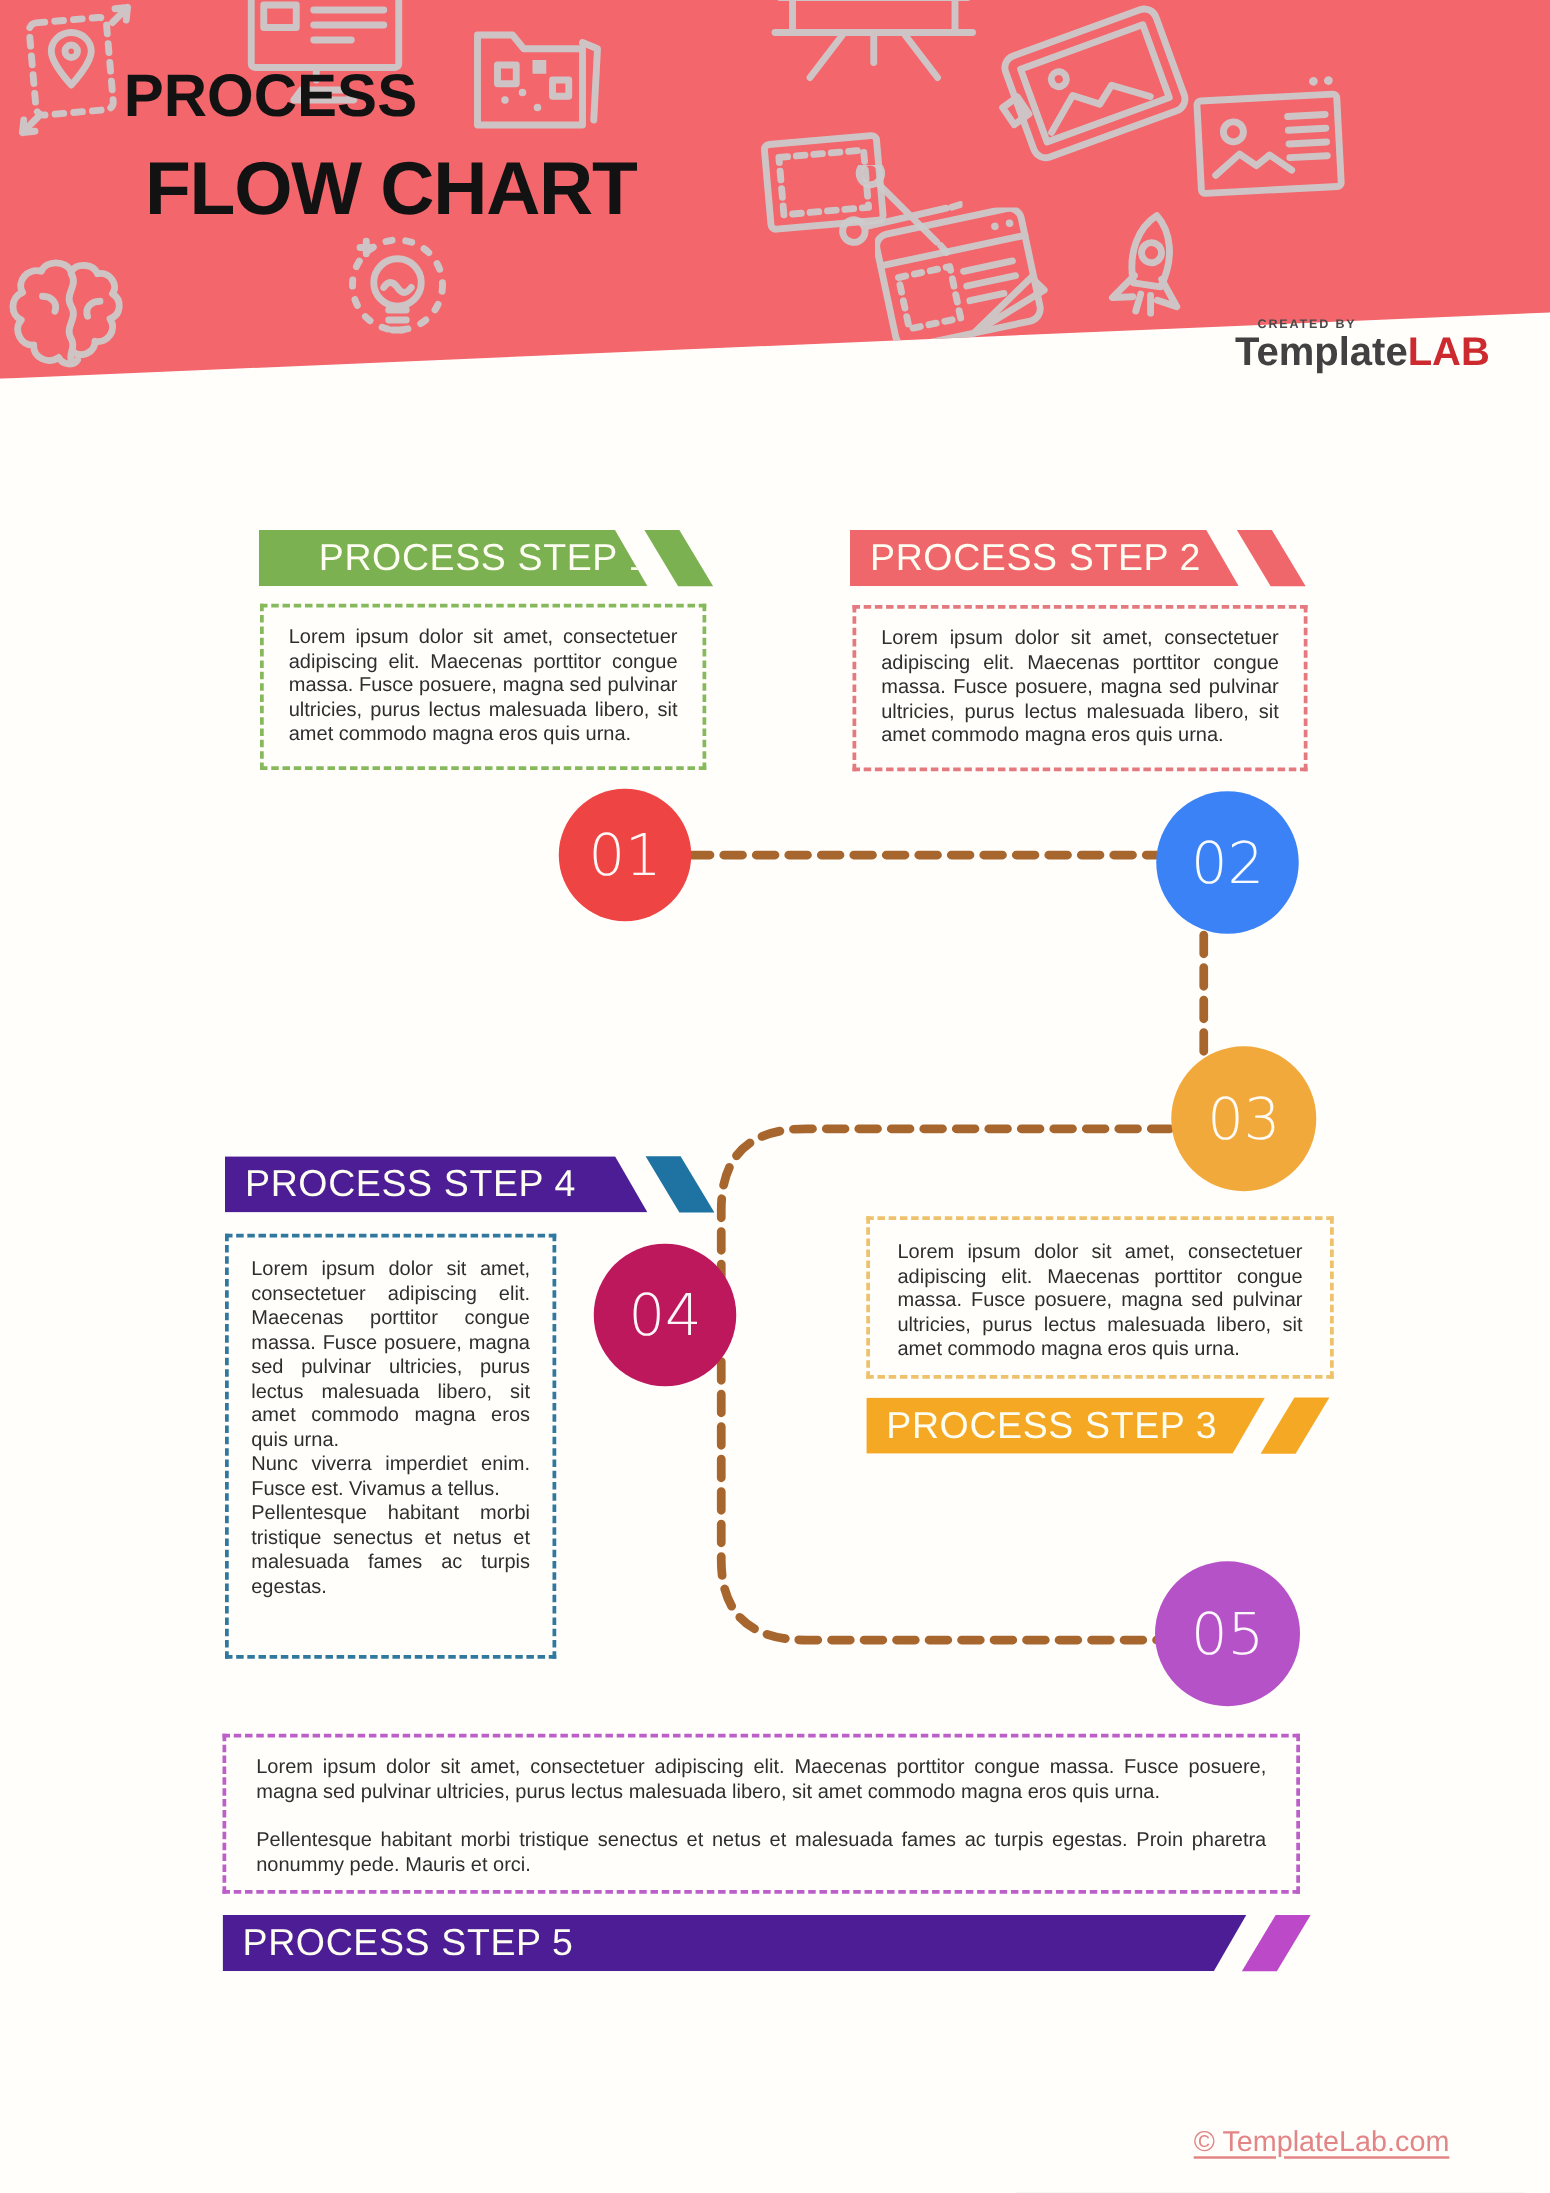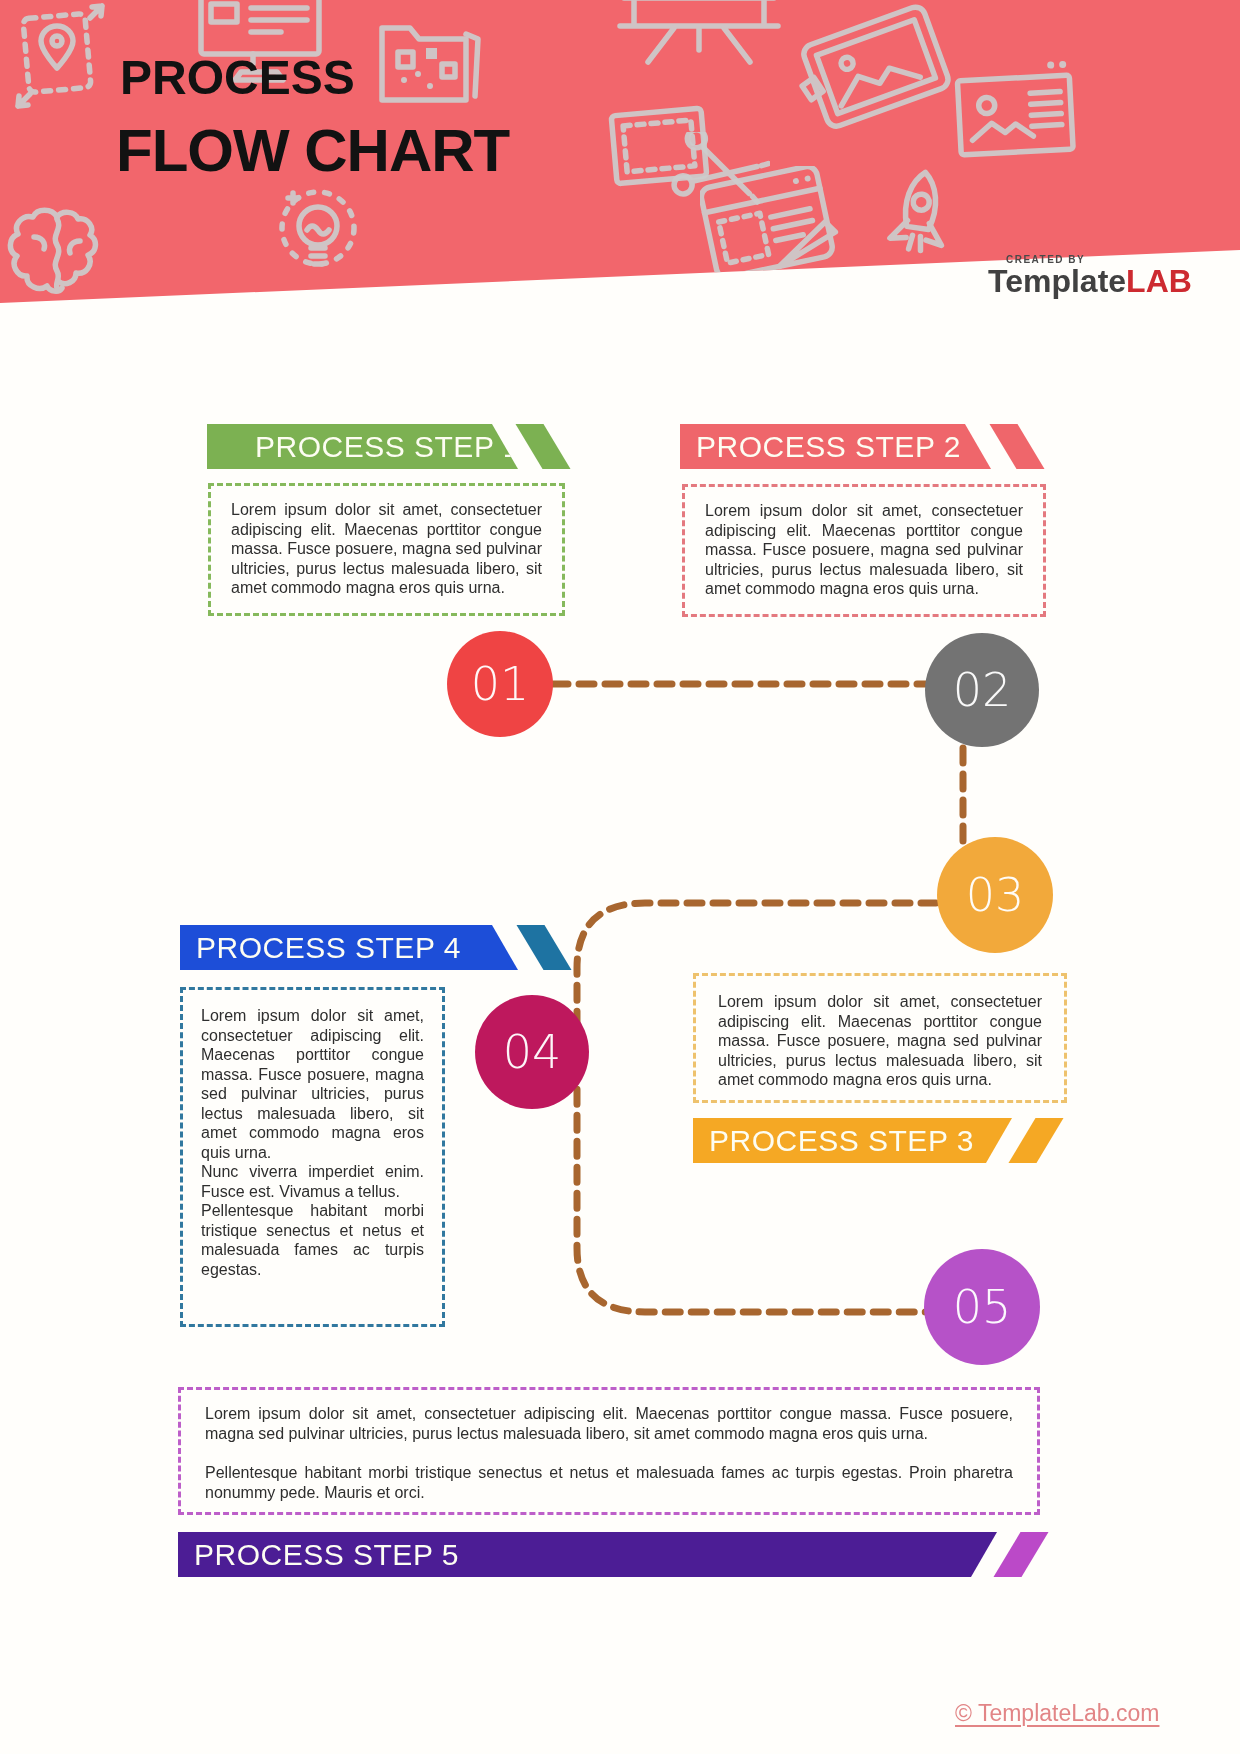--- a/index.html
+++ b/index.html
@@ -9,7 +9,7 @@
   
   .header{position:absolute;left:0;top:0;width:1240px;height:310px;background:#F2666C;
           clip-path:polygon(0 0,1240px 0,1240px 250px,0 303px);}
-  .title1{position:absolute;left:120px;top:50px;font-size:48px;font-weight:700;color:#121212;letter-spacing:0;}
+  .title1{position:absolute;left:99px;top:50px;font-size:48px;font-weight:700;color:#121212;letter-spacing:0;}
   .title2{position:absolute;left:116px;top:116px;font-size:60px;font-weight:700;color:#121212;letter-spacing:-1px;}
   .doodle{position:absolute;opacity:.92;}
   .doodle svg{display:block;}

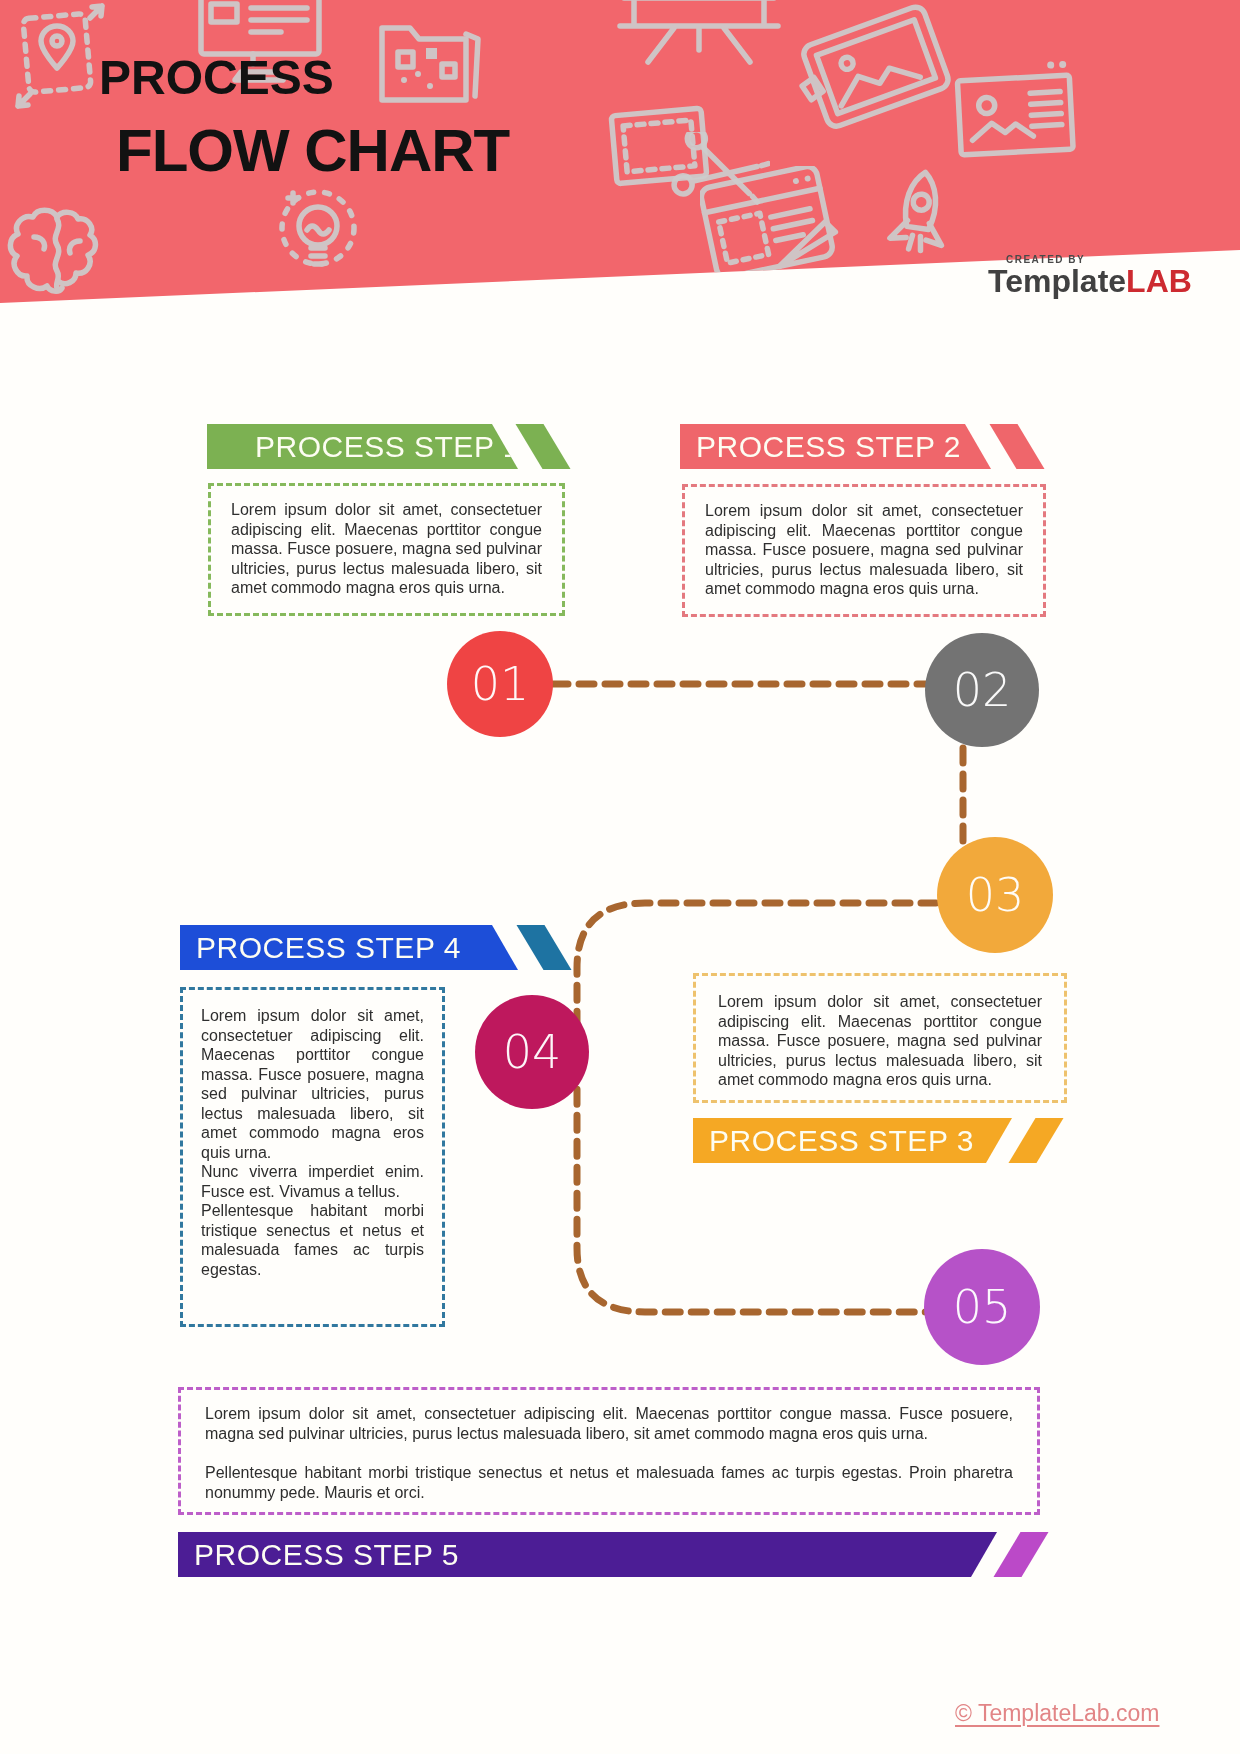--- a/index.html
+++ b/index.html
@@ -222,7 +222,7 @@
   <div class="box" style="left:682px;top:484px;width:364px;height:133px;border-color:#e4797f;">
     <p>Lorem ipsum dolor sit amet, consectetuer adipiscing elit. Maecenas porttitor congue massa. Fusce posuere, magna sed pulvinar ultricies, purus lectus malesuada libero, sit amet commodo magna eros quis urna.</p>
   </div>
-  <div class="circle" style="left:925px;top:633px;width:114px;height:114px;background:#737373;">
+  <div class="circle" style="left:925px;top:633px;width:114px;height:114px;background:#3b82f6;">
     <span>02</span>
   </div>
 

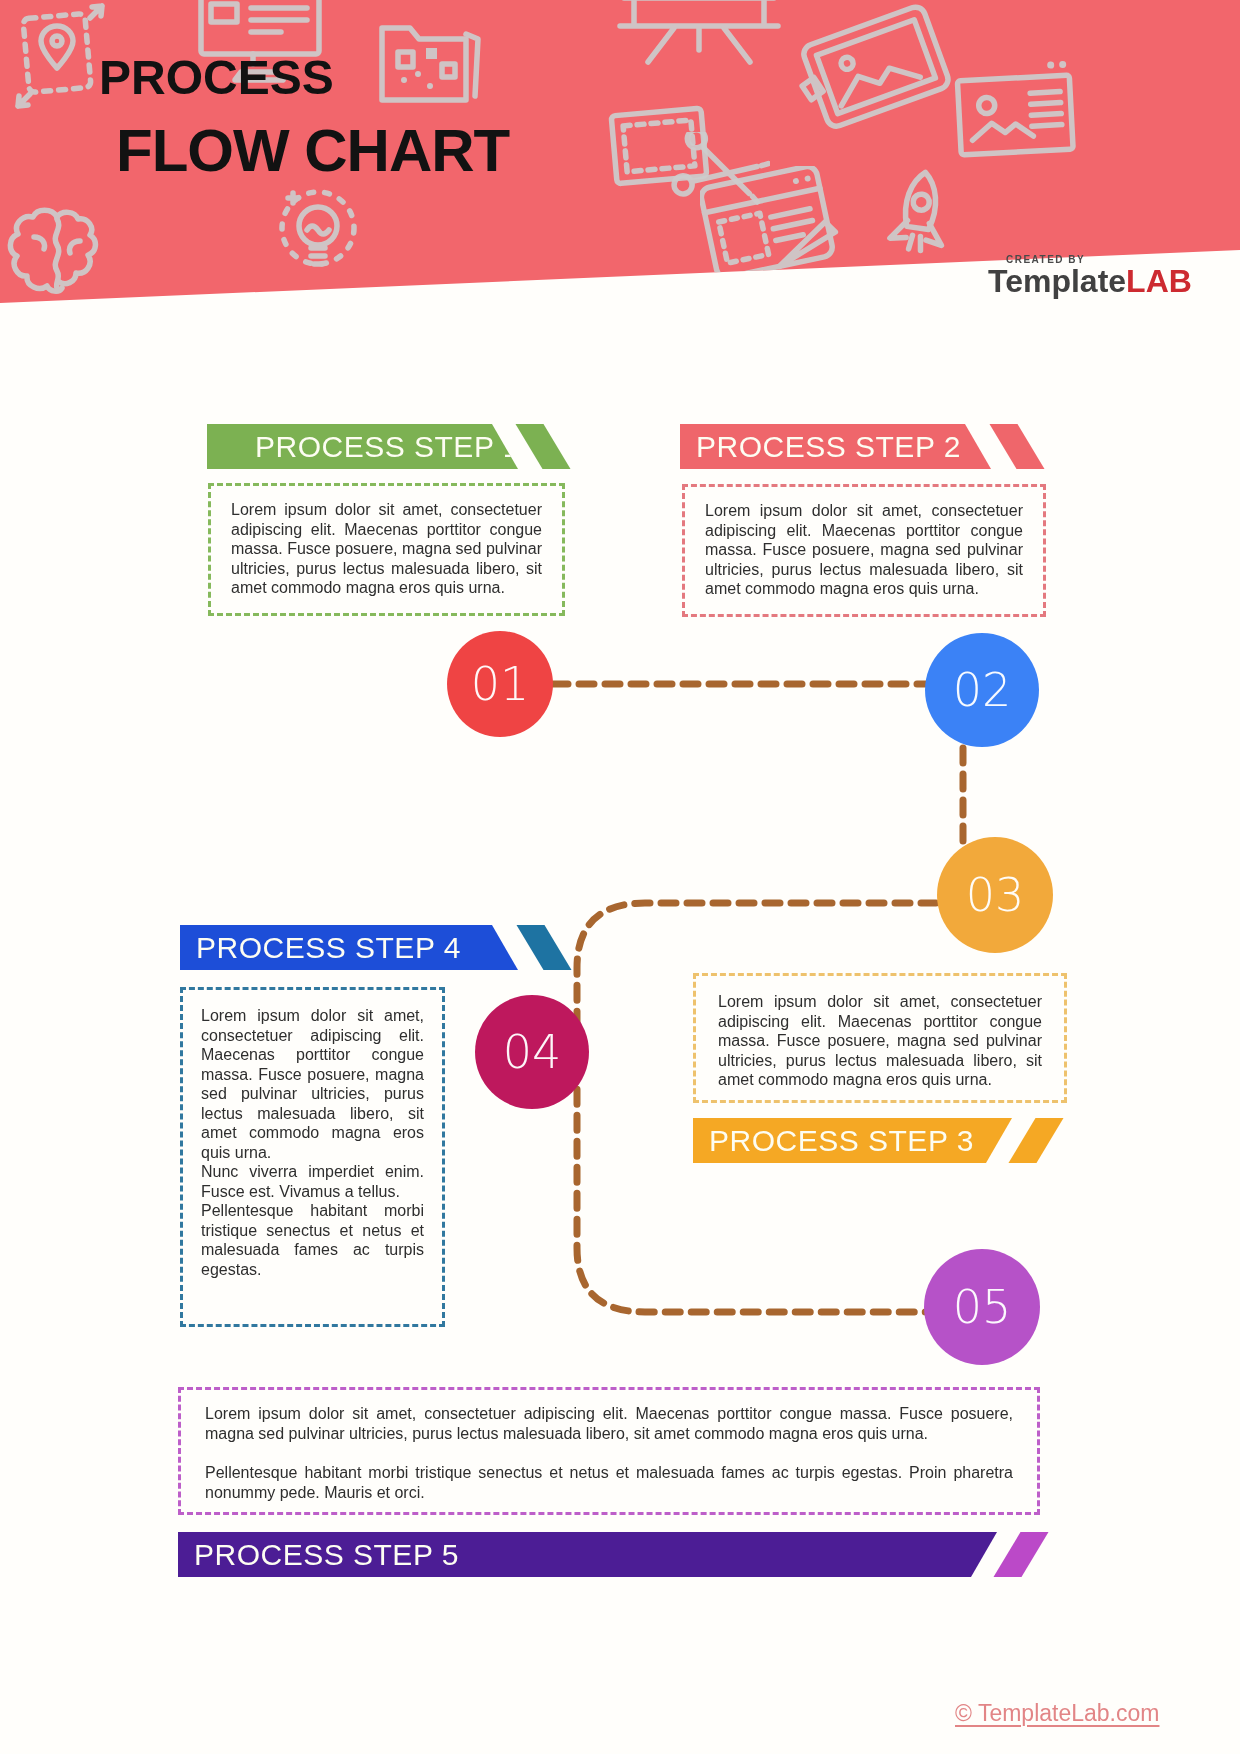--- a/index.html
+++ b/index.html
@@ -237,7 +237,7 @@
   </div>
   <div class="stripe sk-l" style="left:1022px;top:1118px;background:#F5A824;"></div>
 
-  <div class="banner clip-r" style="left:180px;top:925px;width:338px;background:#1d4ed8;">
+  <div class="banner clip-r" style="left:180px;top:925px;width:338px;background:#4c1d95;">
     <span>PROCESS STEP 4</span>
   </div>
   <div class="stripe sk-r" style="left:530px;top:925px;background:#1E73A2;"></div>

